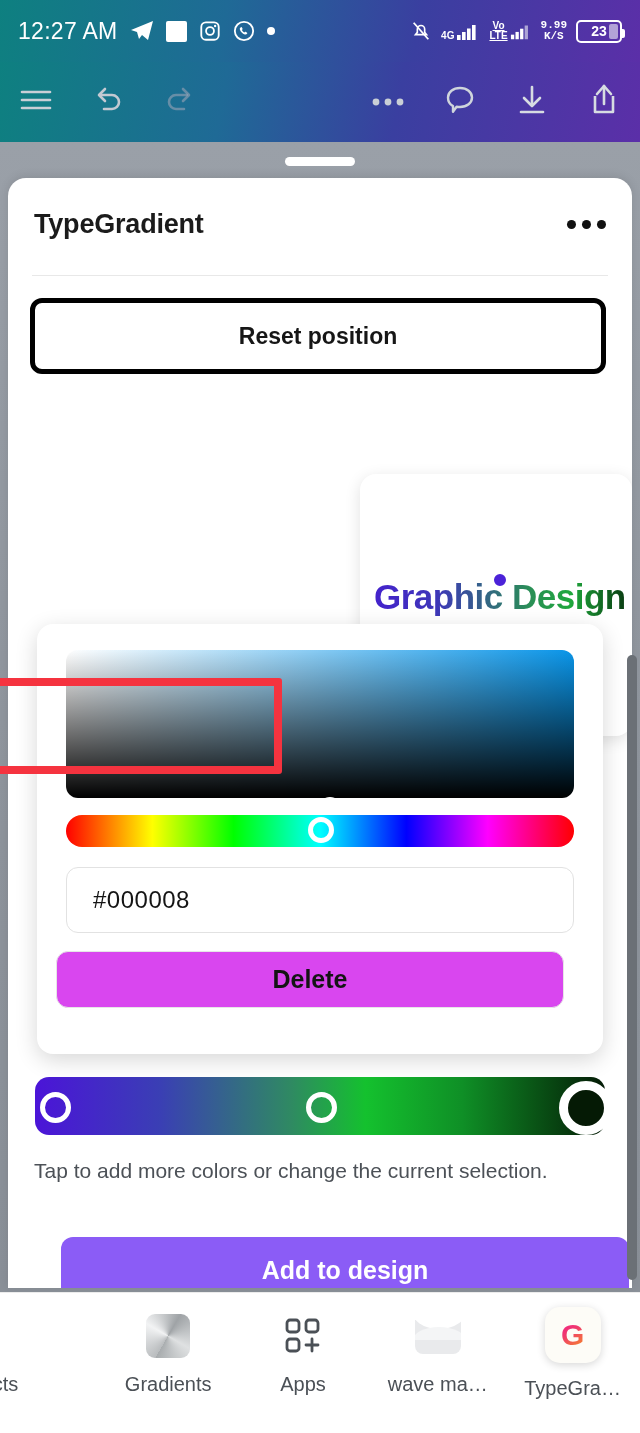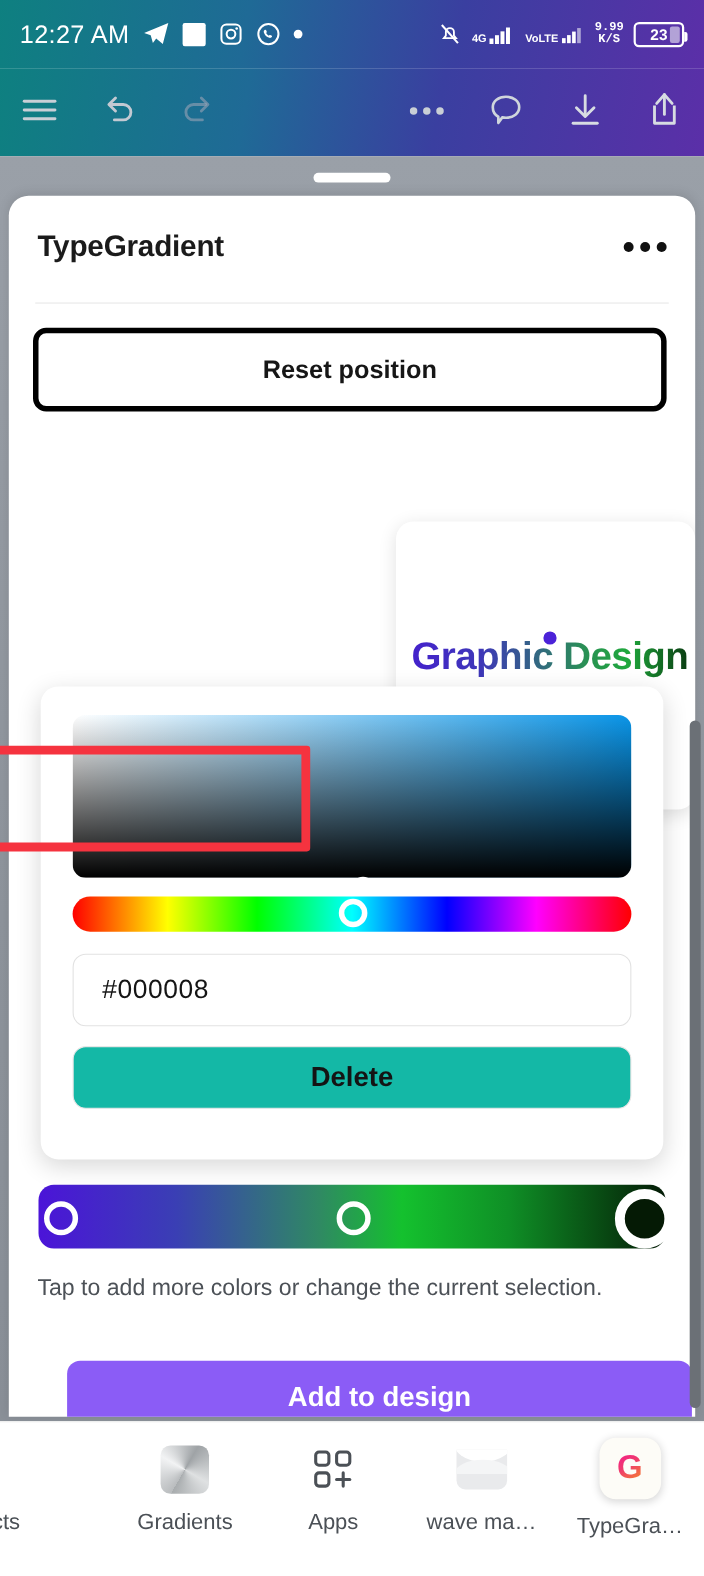--- a/index.html
+++ b/index.html
@@ -258,7 +258,7 @@
         </svg>
     </span>
     <span style="display:flex;align-items:flex-end;gap:2px;">
-      <span style="display:flex;flex-direction:row;">
+      <span style="display:flex;flex-direction:column;text-decoration:underline;">
         <span class="net-label">Vo</span>
         <span class="net-label">LTE</span>
       </span>

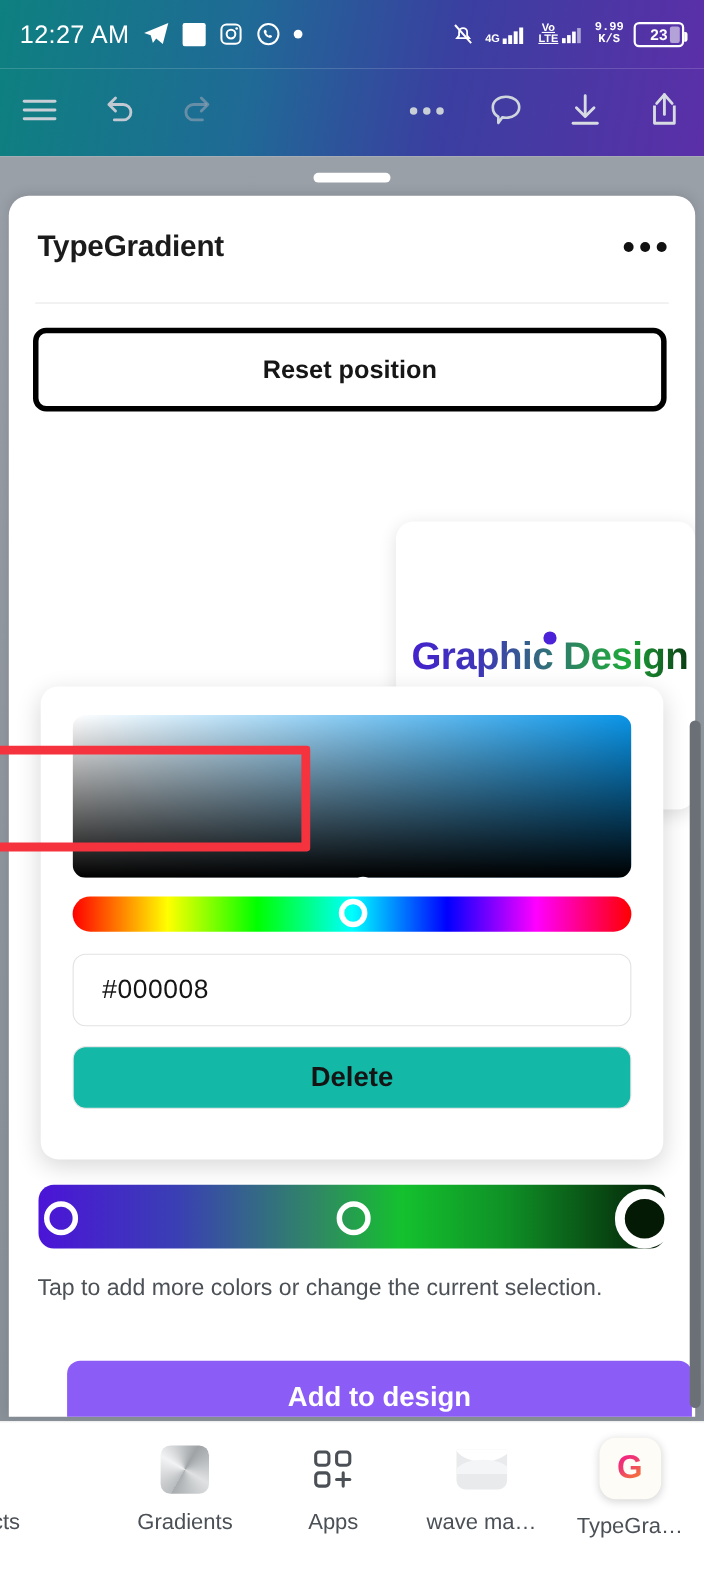--- a/index.html
+++ b/index.html
@@ -130,8 +130,8 @@
     font-size:24px;color:#151515;letter-spacing:.5px;
   }
   .delete-btn{
-    position:absolute;left:29px;top:327px;width:508px;height:57px;
-    border:1px solid #e6e6e6;border-radius:12px;background:#14b8a6;
+    position:absolute;left:19px;top:327px;width:508px;height:57px;
+    border:1px solid #e6e6e6;border-radius:12px;background:#d946ef;
     display:flex;align-items:center;justify-content:center;
     font-size:25px;font-weight:700;color:#141414;
   }

